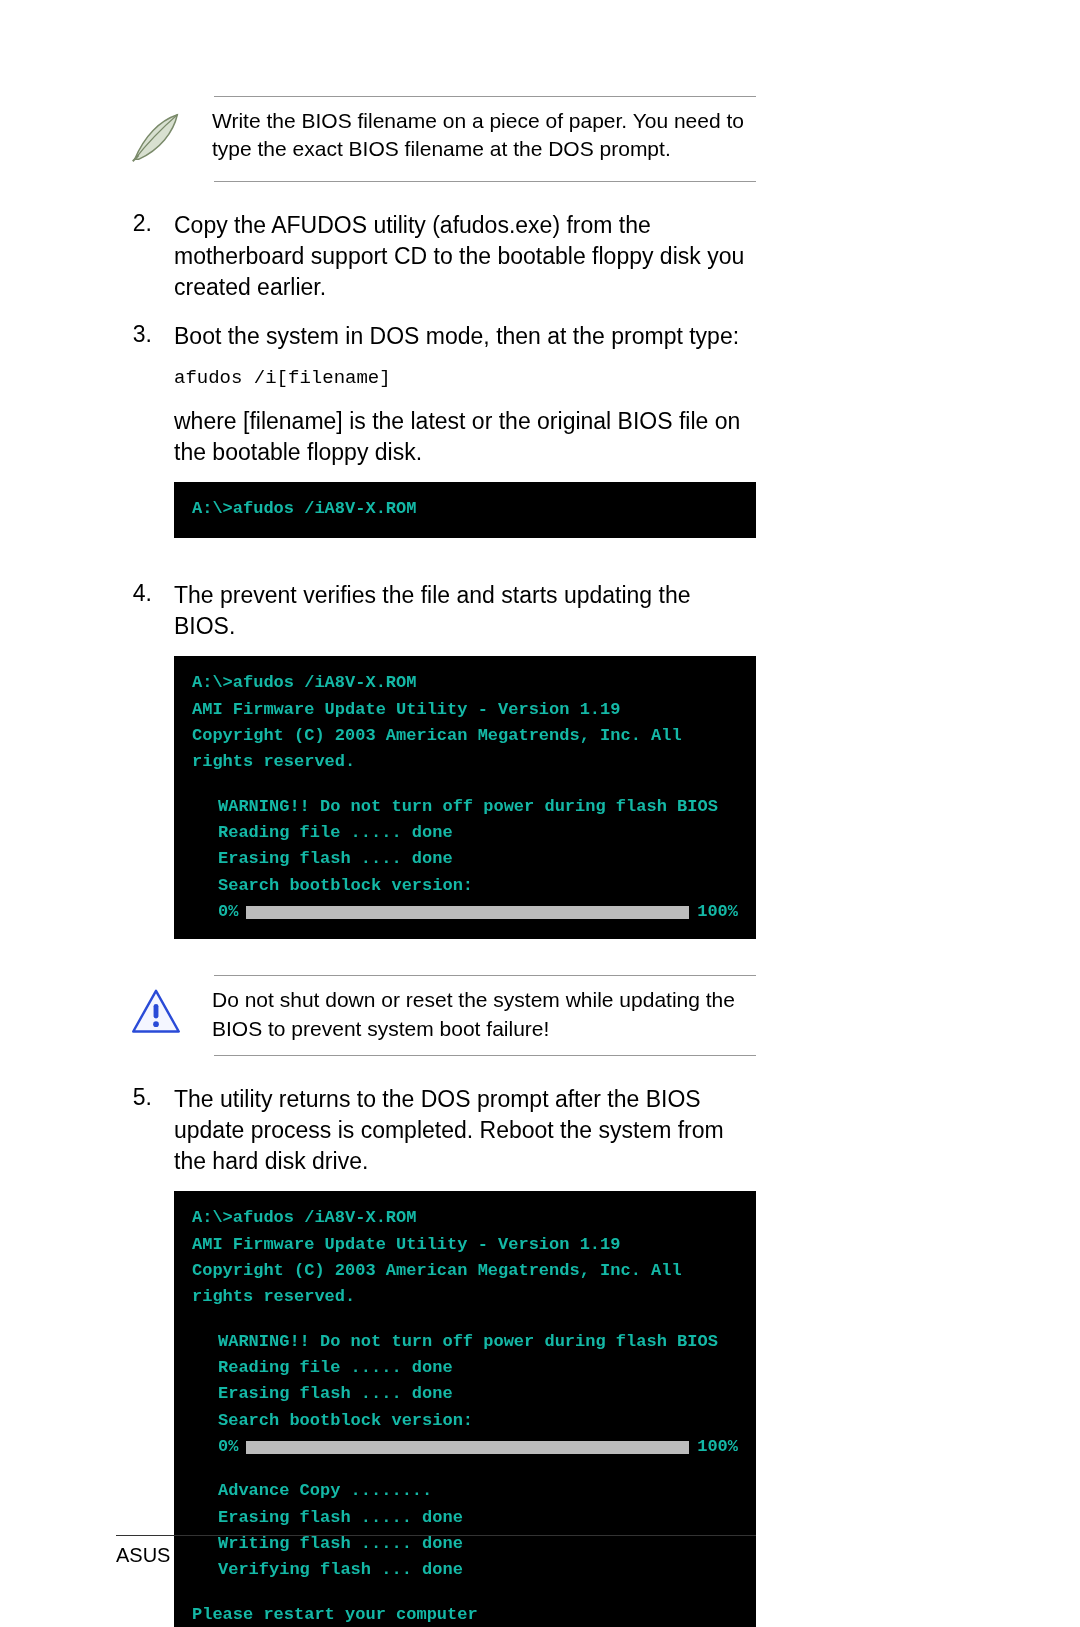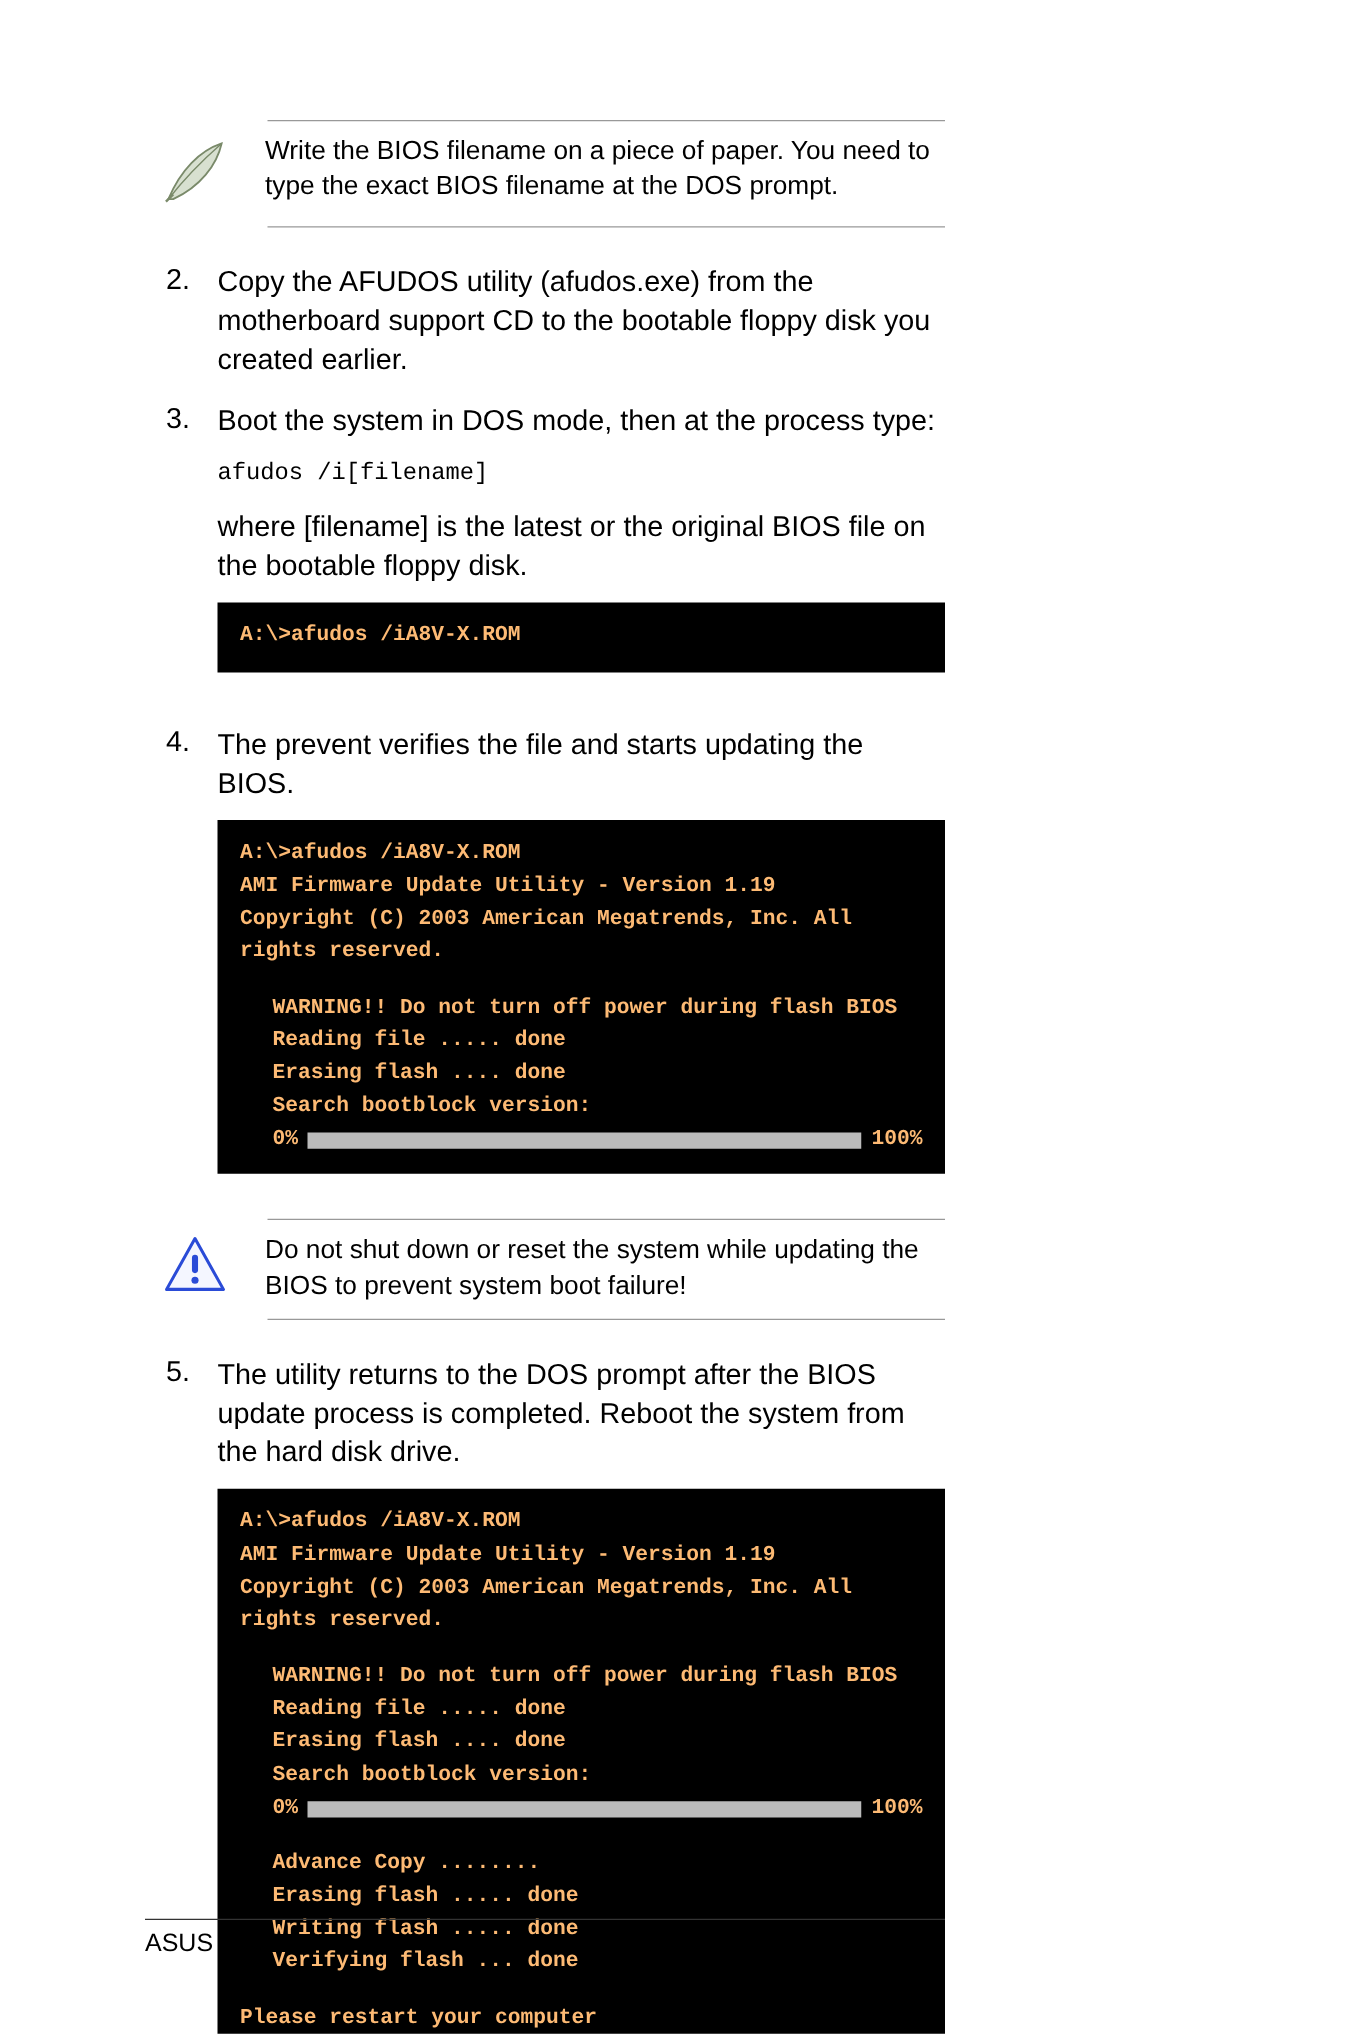--- a/index.html
+++ b/index.html
@@ -44,7 +44,7 @@
   <div class="ol-item">
     <div class="ol-num">3.</div>
     <div class="ol-body">
-      <div class="para">Boot the system in DOS mode, then at the process type:</div>
+      <div class="para">Boot the system in DOS mode, then at the prompt type:</div>
       <div class="para mono">afudos /i[filename]</div>
       <div class="para">where [filename] is the latest or the original BIOS file on the bootable floppy disk.</div>
       <div class="terminal" style="padding-bottom:16px;">

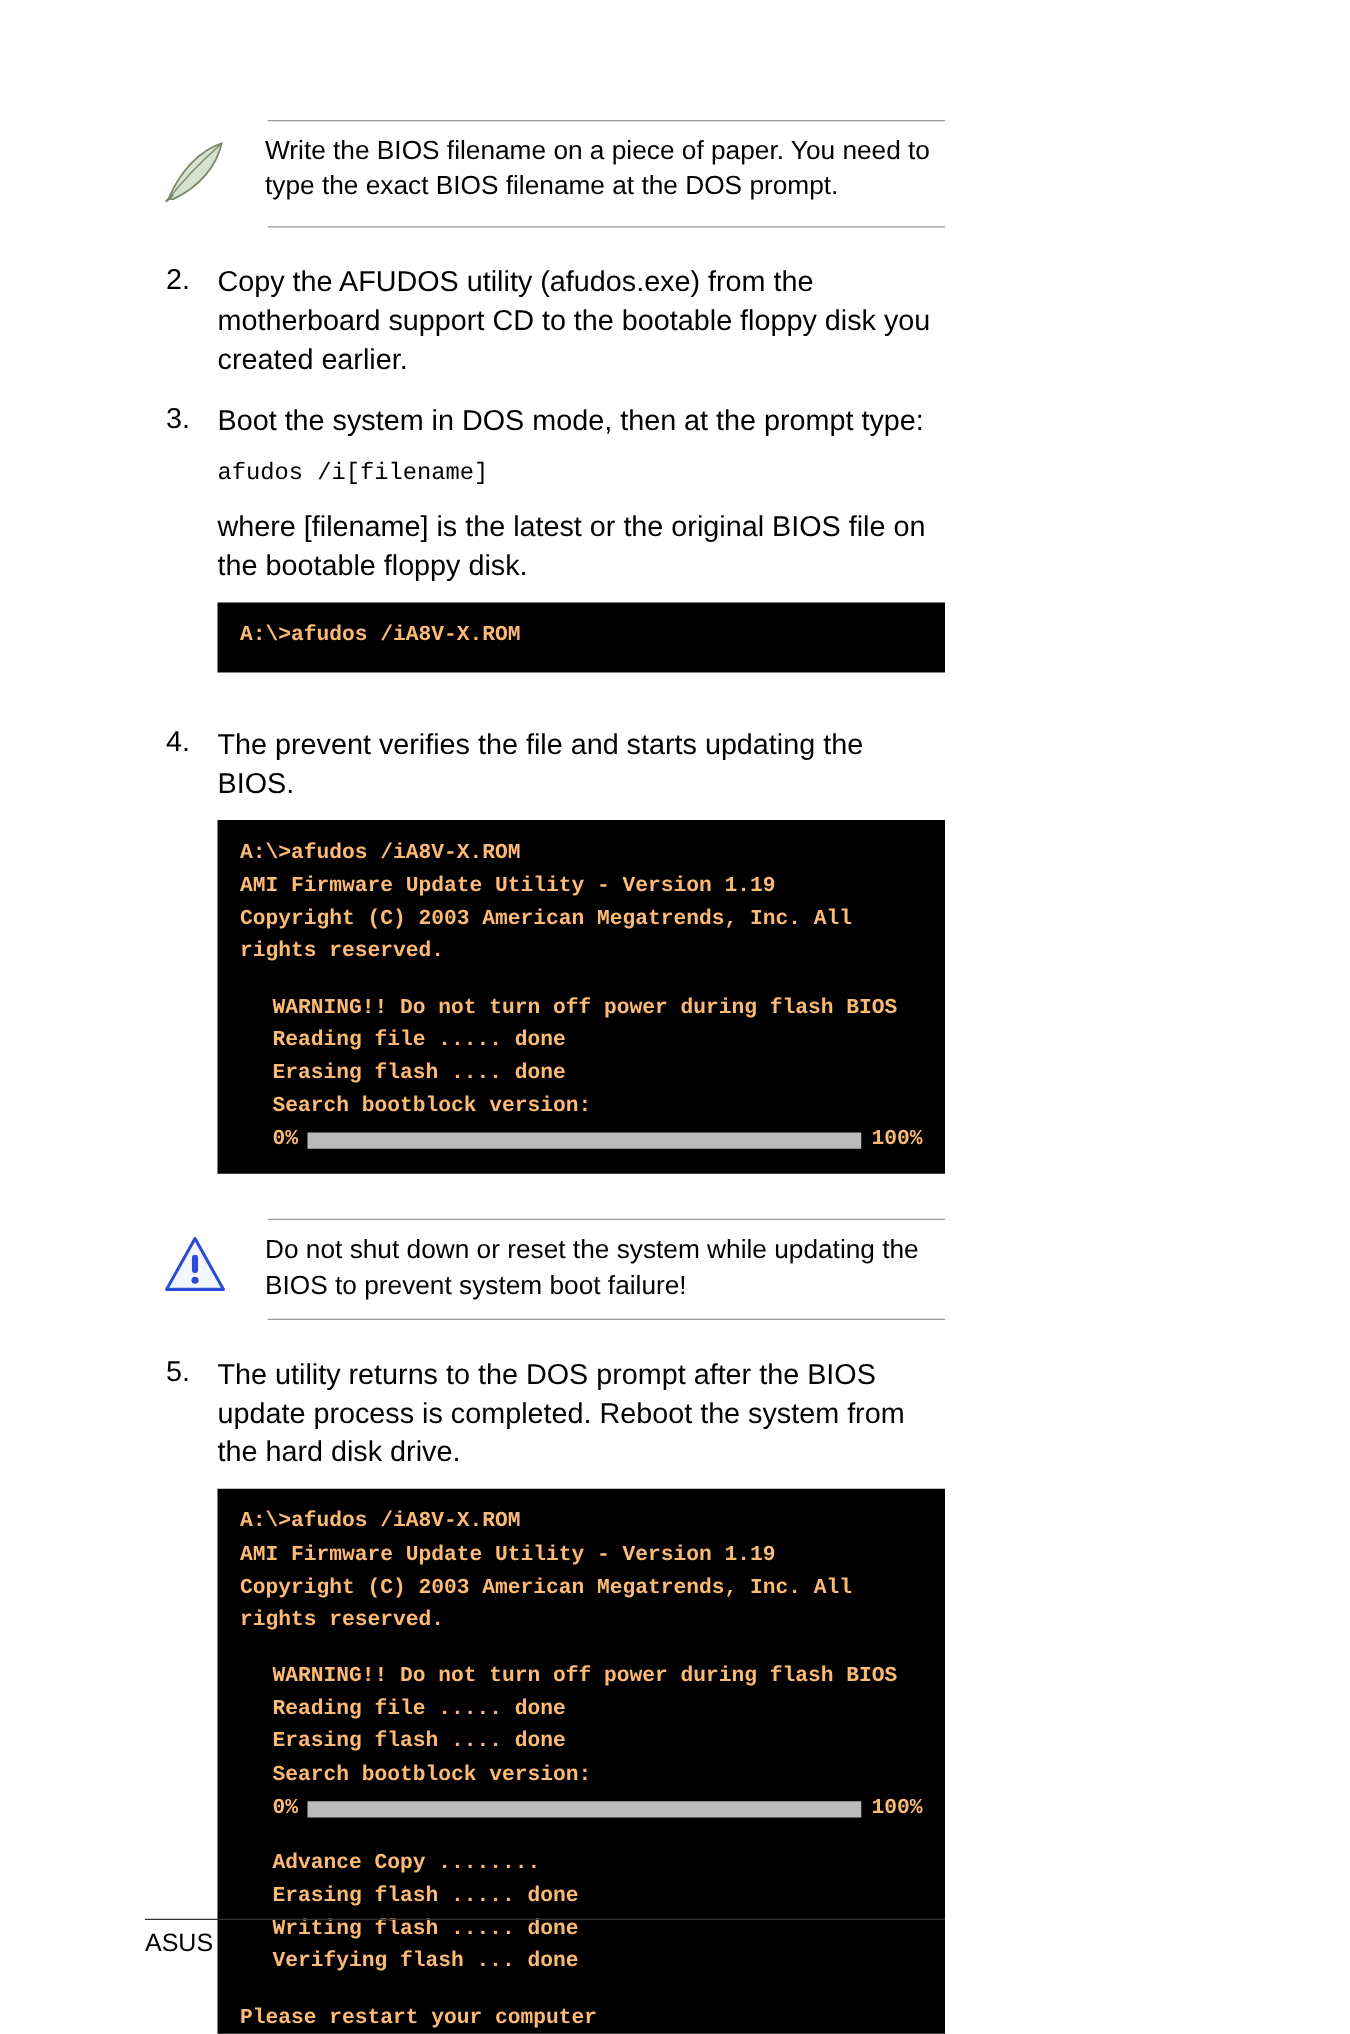--- a/index.html
+++ b/index.html
@@ -13,7 +13,7 @@
   .ol-body { flex: 1; font-size: 23px; line-height: 1.35; }
   .para { margin-bottom: 14px; }
   .mono { font-family: "Courier New", monospace; font-size: 19px; font-weight: normal; }
-  .terminal { background: #000; color: #fdba74; font-family: "Courier New", monospace; font-size: 17px; font-weight: bold; padding: 14px 18px 14px 18px; margin: 12px 0 24px 0; line-height: 1.55; }
+  .terminal { background: #000; color: #14b8a6; font-family: "Courier New", monospace; font-size: 17px; font-weight: bold; padding: 14px 18px 14px 18px; margin: 12px 0 24px 0; line-height: 1.55; }
   .terminal .indent { padding-left: 26px; }
   .terminal .spacer { height: 18px; }
   .progress-row { display:flex; align-items:center; gap:8px; padding-left:26px;}

